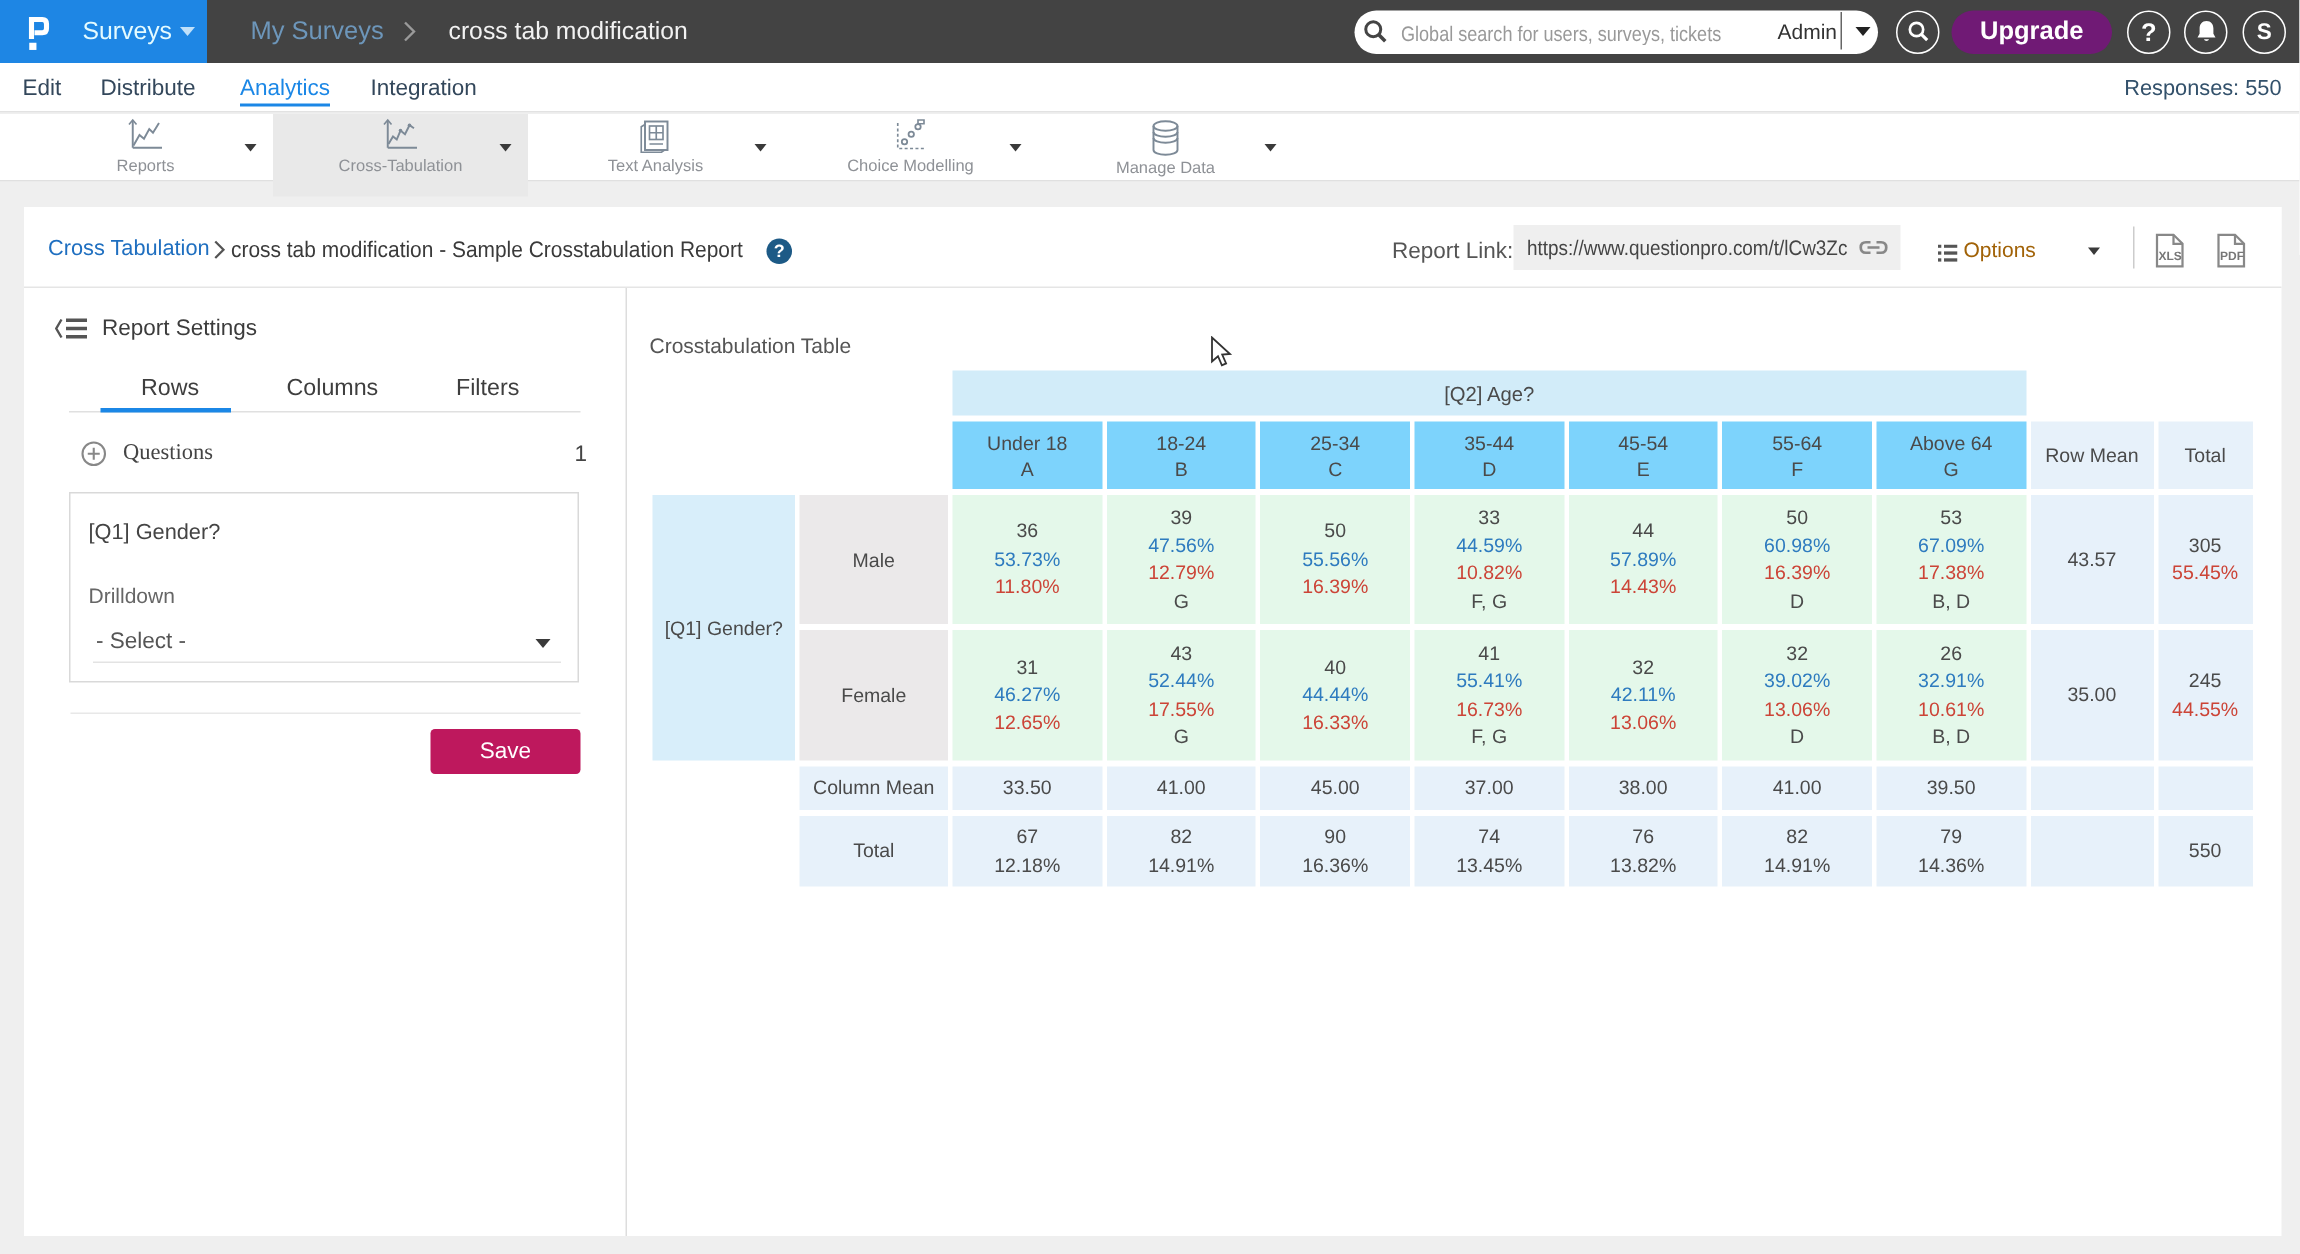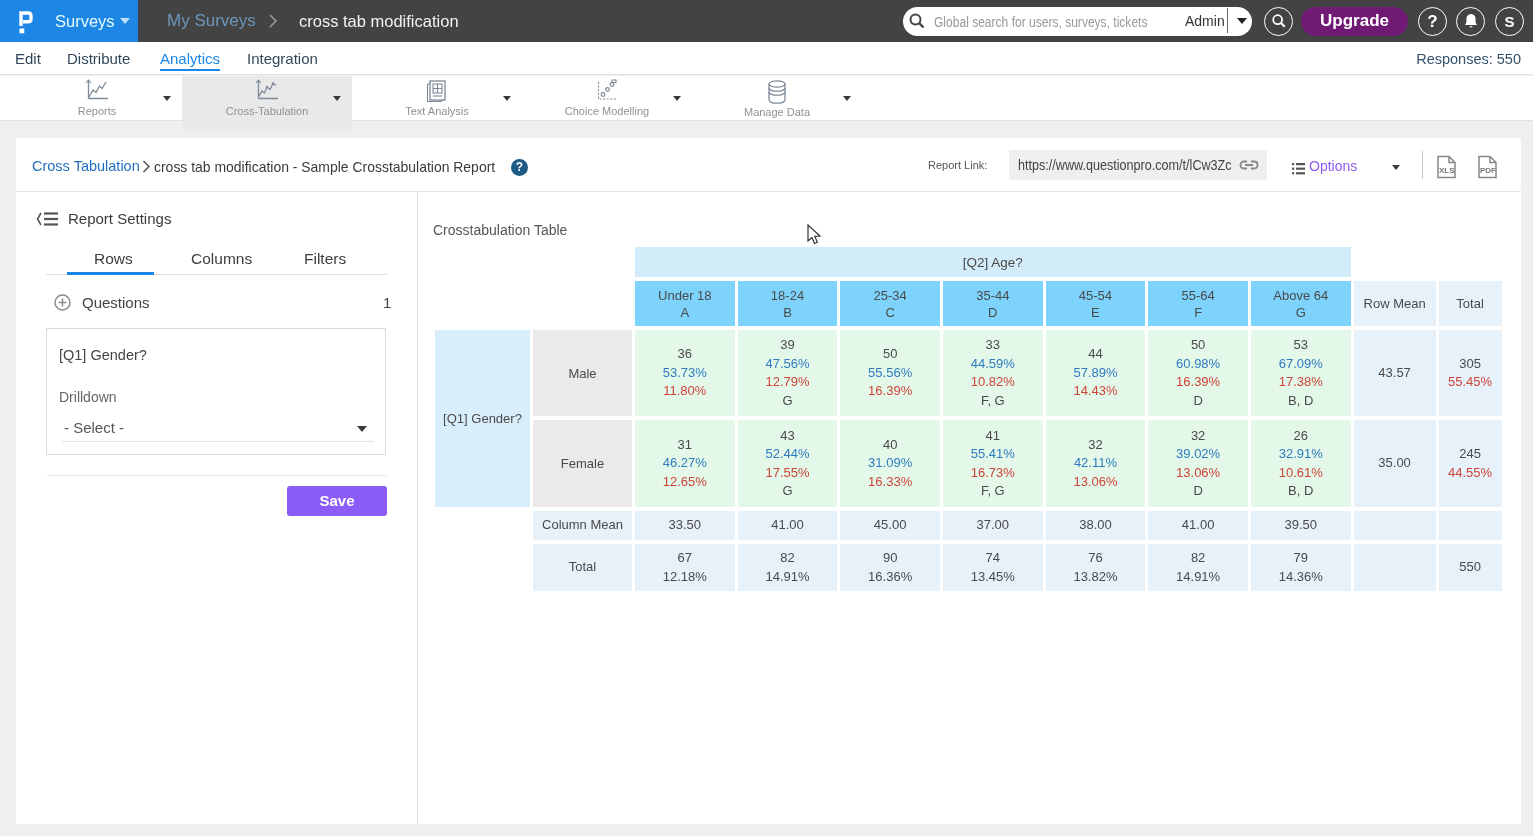--- a/index.html
+++ b/index.html
@@ -42,7 +42,7 @@
 #ct-link { left:16px; top:20px; font-size:14.5px; color:#1f6fc0; white-space:nowrap; }
 #ct-title{ left:138px; top:20px; font-size:15px; color:#3a3a3a; white-space:nowrap; transform:scaleX(0.93); transform-origin:left center; }
 #helpc { left:495px; top:21px; width:17px; height:17px; background:#1d5a86; border-radius:50%; color:#fff; font-size:12px; font-weight:bold; text-align:center; line-height:17px; }
-#rl-label { left:912px; top:21px; font-size:11px; color:#555; white-space:nowrap; }
+#rl-label { left:912px; top:21px; font-size:15px; color:#555; white-space:nowrap; }
 #rl-input { left:993px; top:12px; width:258px; height:30px; background:#efefef; }
 #rl-url { left:1002px; top:19px; font-size:14px; color:#444; white-space:nowrap; transform:scaleX(0.9); transform-origin:left center; }
 #opt-text { left:1293px; top:20px; font-size:14px; color:#8b5cf6;text-align:center; }

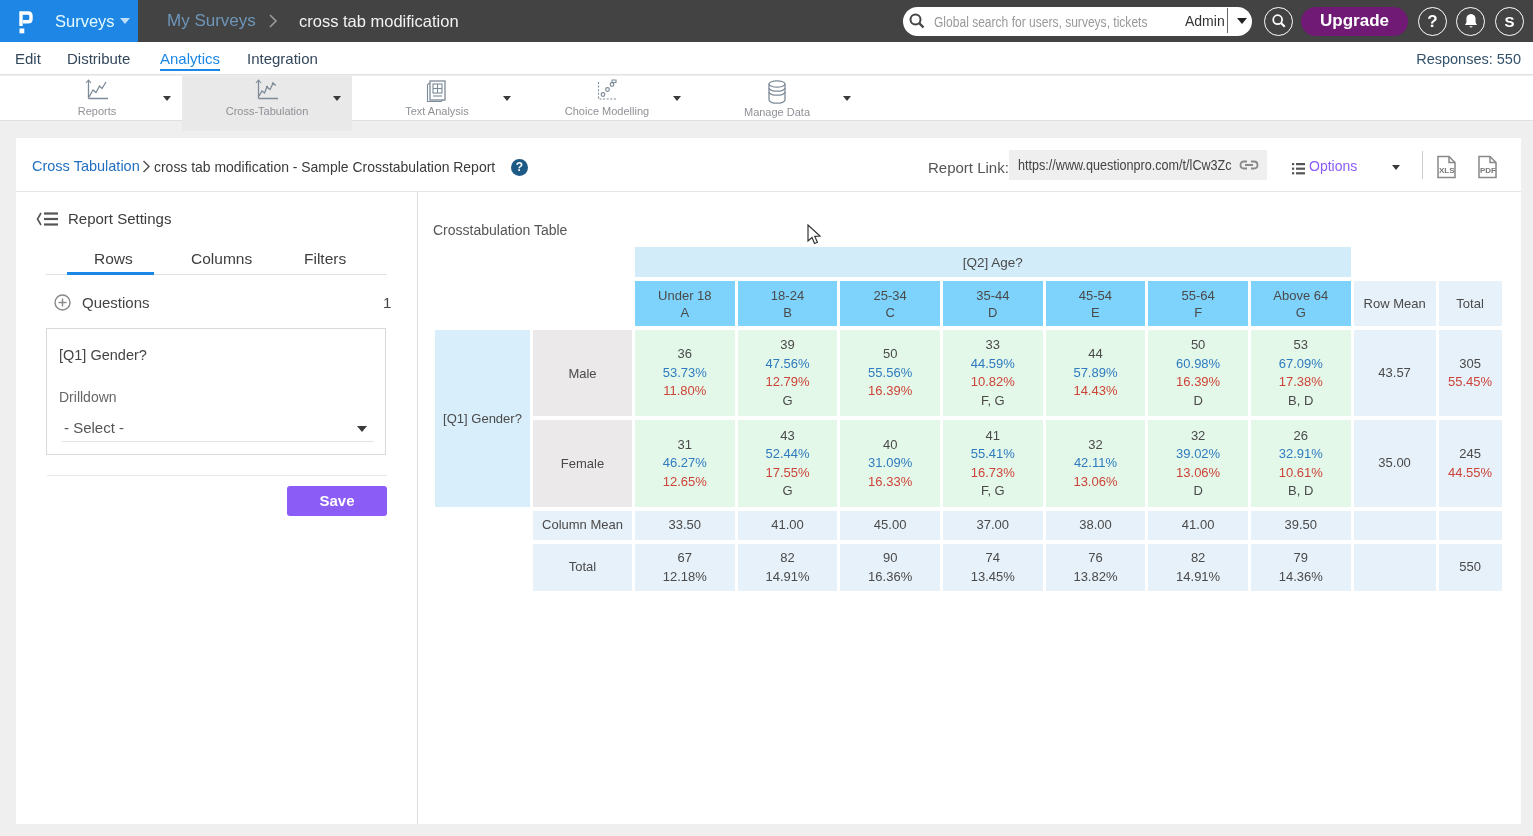--- a/index.html
+++ b/index.html
@@ -45,7 +45,7 @@
 #rl-label { left:912px; top:21px; font-size:15px; color:#555; white-space:nowrap; }
 #rl-input { left:993px; top:12px; width:258px; height:30px; background:#efefef; }
 #rl-url { left:1002px; top:19px; font-size:14px; color:#444; white-space:nowrap; transform:scaleX(0.9); transform-origin:left center; }
-#opt-text { left:1293px; top:20px; font-size:14px; color:#8b5cf6;text-align:center; }
+#opt-text { left:1293px; top:20px; font-size:14px; color:#a16207;text-align:center; }
 #opt-caret { left:1376px; top:27px; }
 #iconsep { left:1406px; top:13px; width:1px; height:28px; background:#ccc; }
 

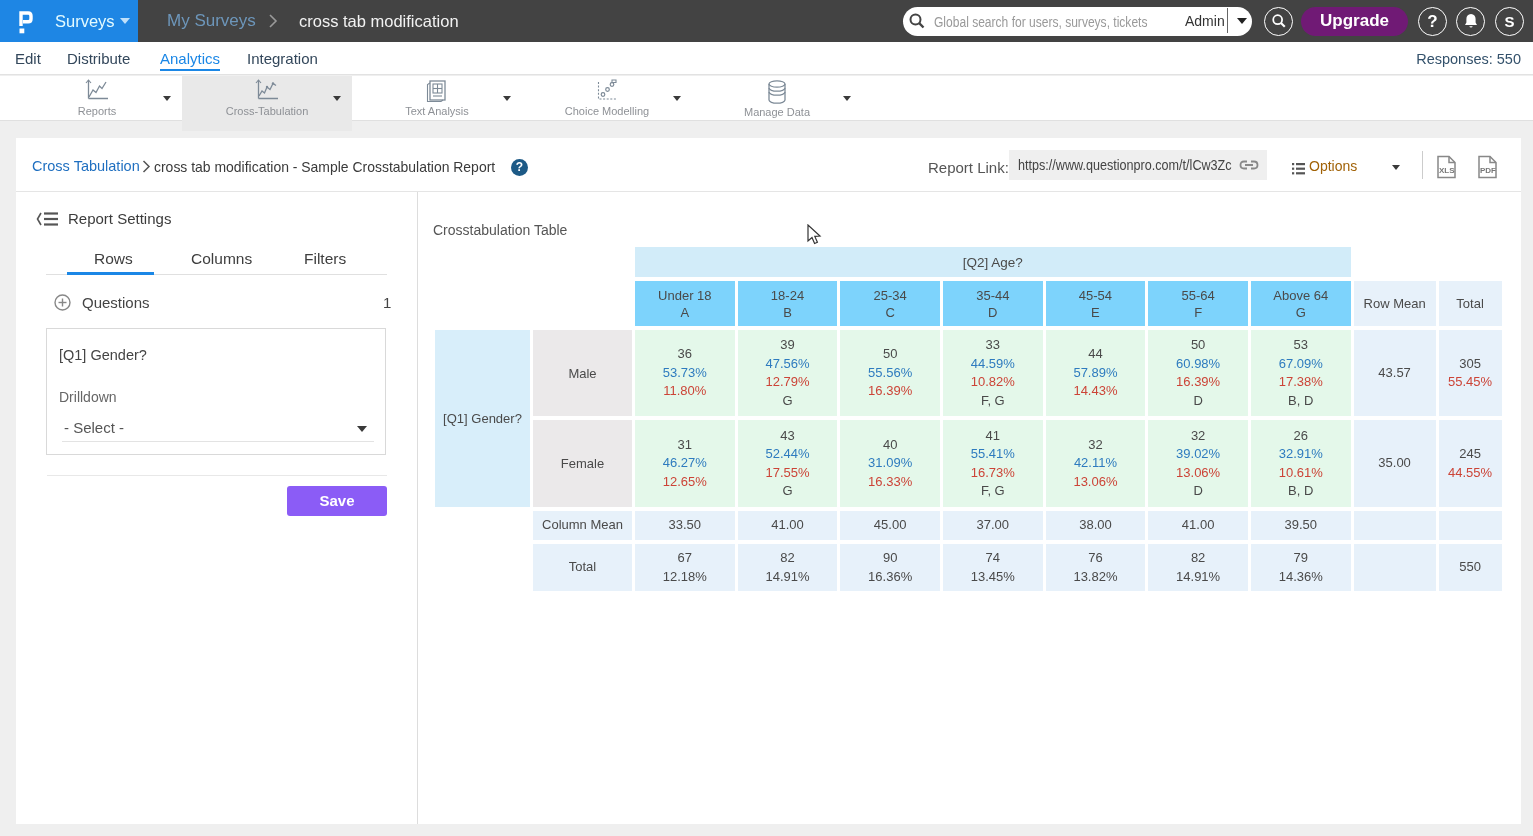--- a/index.html
+++ b/index.html
@@ -54,7 +54,7 @@
 .stab { position:absolute; top:112px; font-size:15.5px; color:#3e3e3e; }
 #tabline { left:30px; top:136px; width:341px; height:1px; background:#e0e0e0; }
 #tabsel { left:51px; top:134px; width:87px; height:3px; background:#1b87e6; }
-#q-label { left:66px; top:156px; font-size:15px; color:#444; }
+#q-label { left:66px; top:156px; font-size:15px; color:#444;font-family:Liberation Serif, serif; }
 #q-count { left:367px; top:156px; font-size:15px; color:#444; }
 #qbox { left:30px; top:190px; width:340px; height:127px; border:1px solid #d9d9d9; background:#fff; }
 #qb-title { left:12px; top:18px; font-size:14.5px; color:#444; }

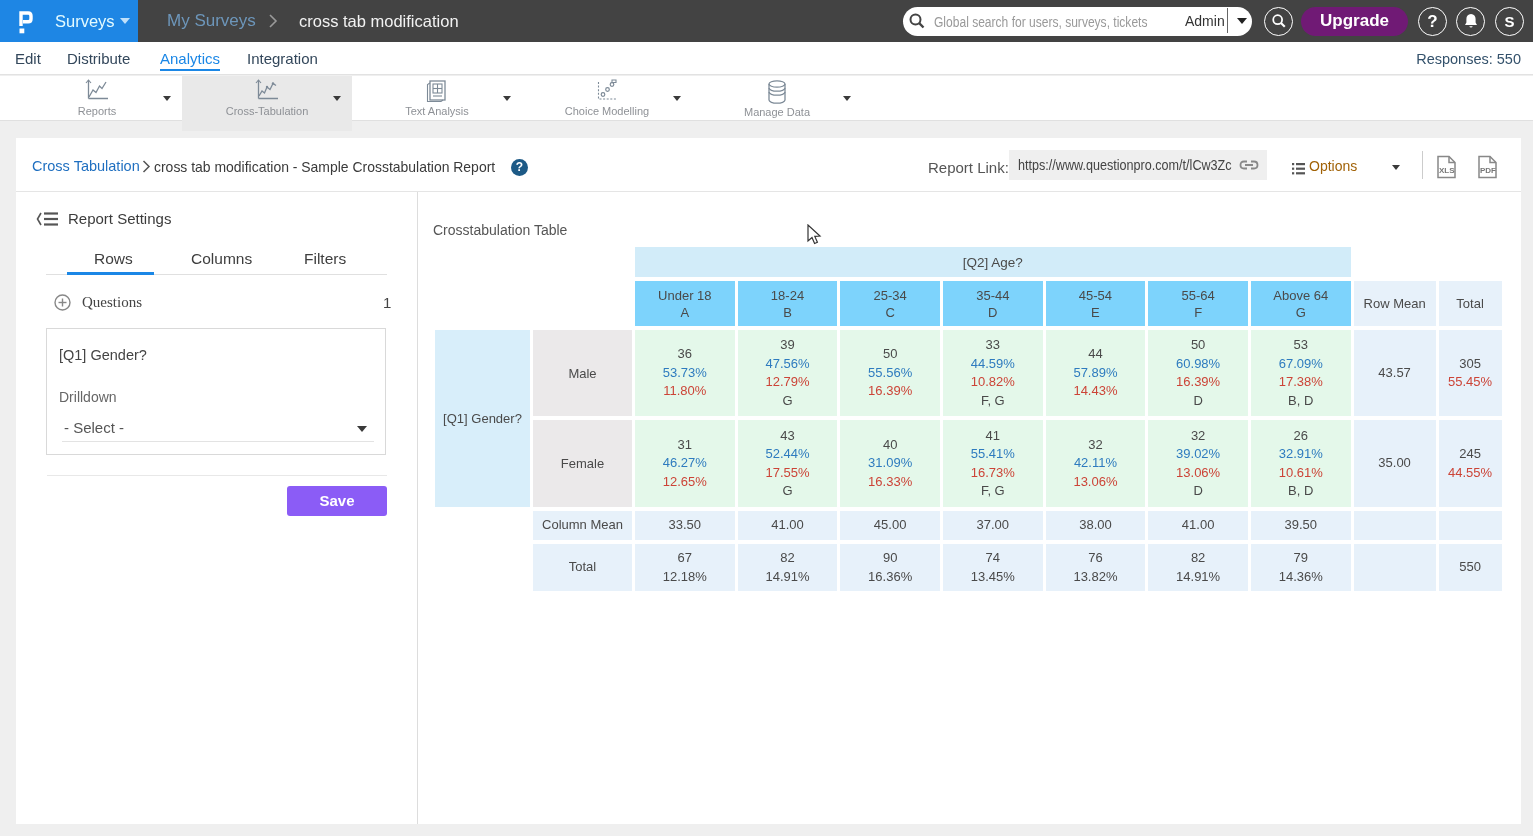--- a/index.html
+++ b/index.html
@@ -304,7 +304,7 @@
       <td class="glbl">Female</td>
       <td class="g">31<br><span class="pb">46.27%</span><br><span class="pr">12.65%</span></td>
       <td class="g">43<br><span class="pb">52.44%</span><br><span class="pr">17.55%</span><br>G</td>
-      <td class="g">40<br><span class="pb">31.09%</span><br><span class="pr">16.33%</span></td>
+      <td class="g">40<br><span class="pb">44.44%</span><br><span class="pr">16.33%</span></td>
       <td class="g">41<br><span class="pb">55.41%</span><br><span class="pr">16.73%</span><br>F, G</td>
       <td class="g">32<br><span class="pb">42.11%</span><br><span class="pr">13.06%</span></td>
       <td class="g">32<br><span class="pb">39.02%</span><br><span class="pr">13.06%</span><br>D</td>

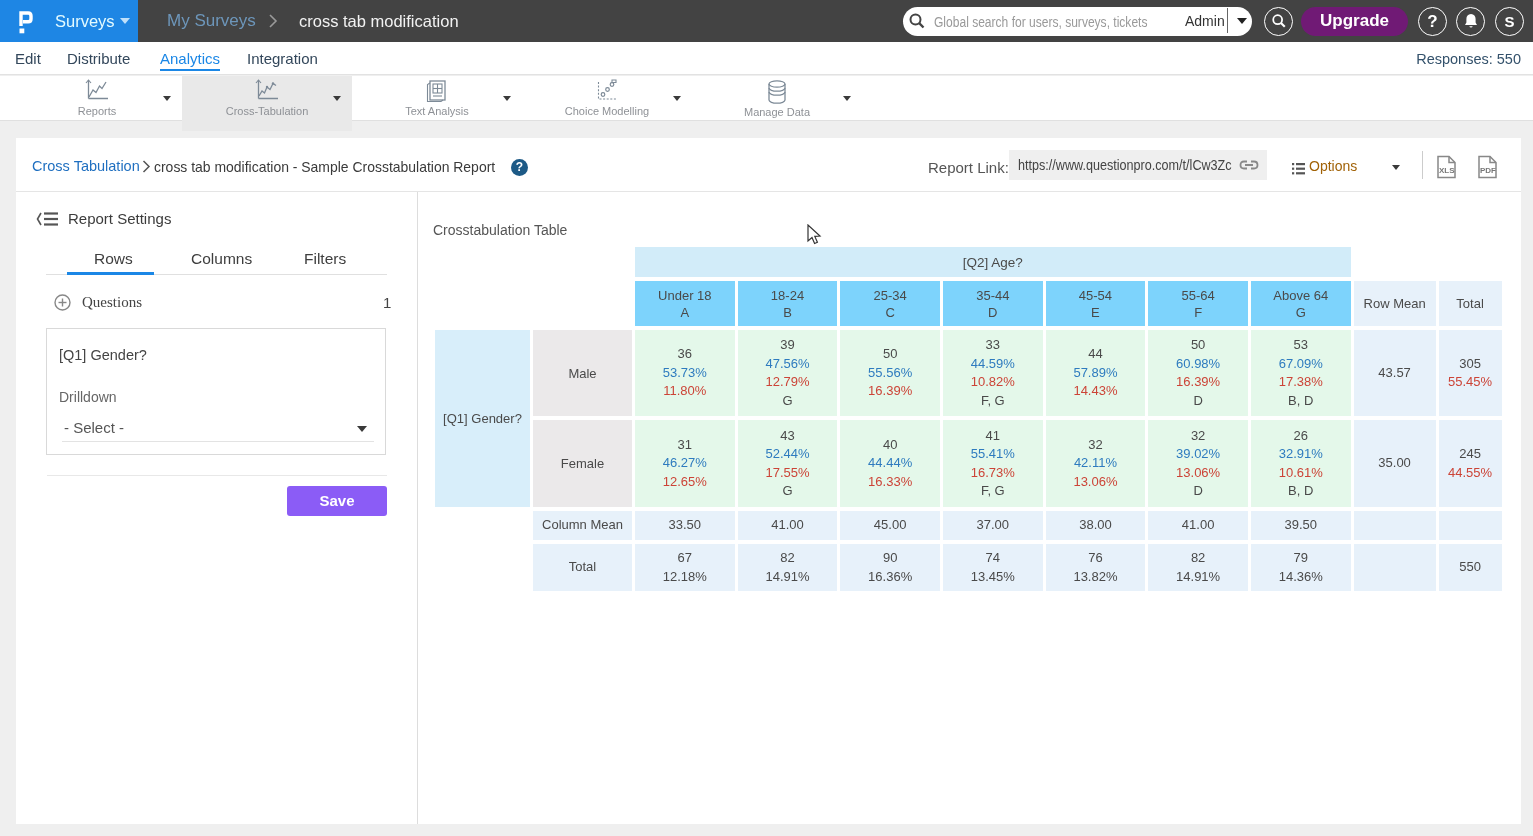--- a/index.html
+++ b/index.html
@@ -63,7 +63,7 @@
 #qb-caret { left:310px; top:97px; }
 #qb-line { left:15px; top:112px; width:312px; height:1px; background:#e3e3e3; }
 #qdiv { left:31px; top:337px; width:340px; height:1px; background:#e8e8e8; }
-#saveb { left:271px; top:348px; width:100px; height:30px; background:#8b5cf6; border-radius:3px; color:#fff; font-weight:bold; font-size:15px; text-align:center; line-height:29px; }
+#saveb { left:271px; top:348px; width:100px; height:30px; background:#be185d; border-radius:3px; color:#fff; font-weight:normal; font-size:15px; text-align:center; line-height:29px; }
 
 
 #xt-label { left:417px; top:73px; font-size:14px; color:#555;margin-top:11px; }

